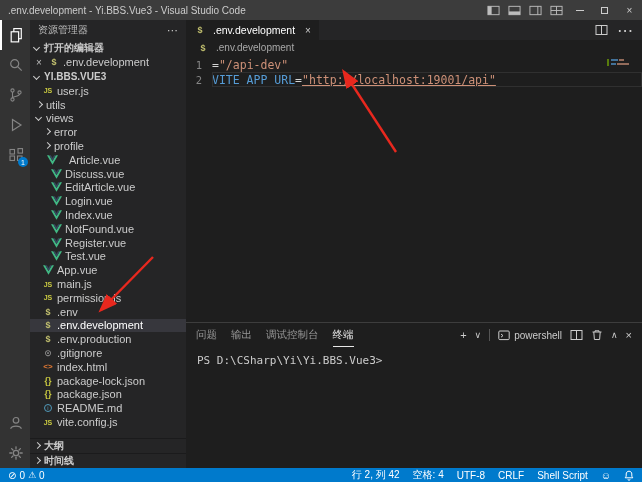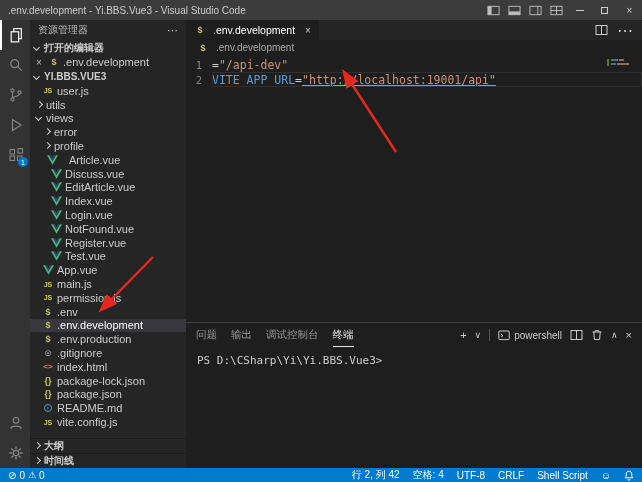--- a/index.html
+++ b/index.html
@@ -277,17 +277,17 @@
                 <path d="M3.2 0h2.4L8 4.2 10.4 0h2.4L8 8.4Z" fill="#35495e"></path>
               </svg>
             </span>
+            <span class="fname">Login.vue</span>
+          </div>
+          <div class="tree-row" style="padding-left: 12px;">
+            <span class="file-pad"></span>
+            <span class="fi">
+              <svg width="11" height="10" viewBox="0 0 16 14">
+                <path d="M0 0h3.2L8 8.4 12.8 0H16L8 14Z" fill="#41b883"></path>
+                <path d="M3.2 0h2.4L8 4.2 10.4 0h2.4L8 8.4Z" fill="#35495e"></path>
+              </svg>
+            </span>
             <span class="fname">Index.vue</span>
-          </div>
-          <div class="tree-row" style="padding-left: 12px;">
-            <span class="file-pad"></span>
-            <span class="fi">
-              <svg width="11" height="10" viewBox="0 0 16 14">
-                <path d="M0 0h3.2L8 8.4 12.8 0H16L8 14Z" fill="#41b883"></path>
-                <path d="M3.2 0h2.4L8 4.2 10.4 0h2.4L8 8.4Z" fill="#35495e"></path>
-              </svg>
-            </span>
-            <span class="fname">Login.vue</span>
           </div>
           <div class="tree-row" style="padding-left: 12px;">
             <span class="file-pad"></span>

